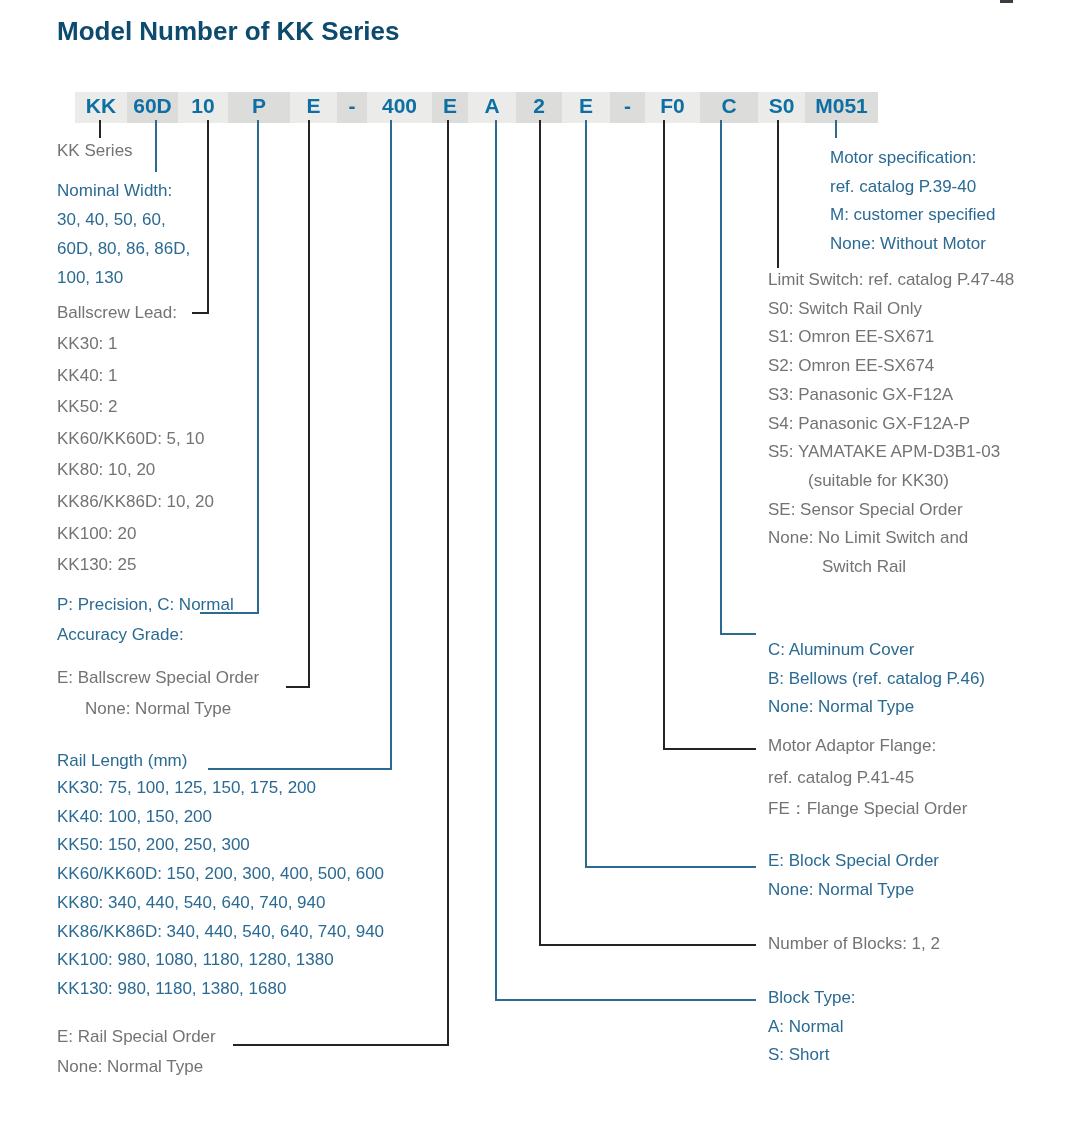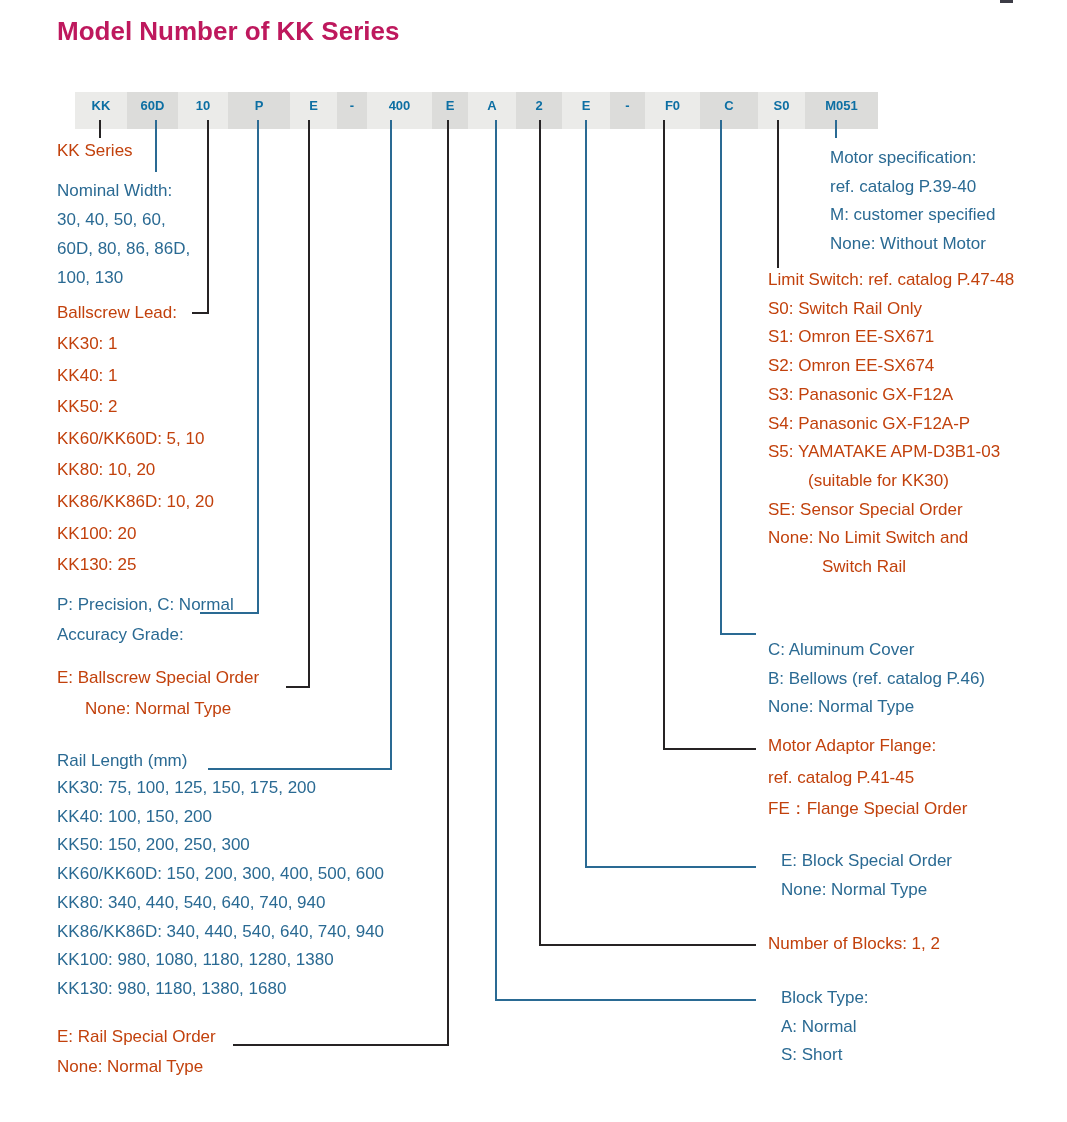--- a/index.html
+++ b/index.html
@@ -11,7 +11,7 @@
   }
   .title {
     position:absolute; left:57px; top:16px;
-    font-size:26px; font-weight:bold; color:#be185d; letter-spacing:0px;
+    font-size:26px; font-weight:bold; color:#0c4a6e; letter-spacing:0px;
   }
   .strip {
     position:absolute; left:75px; top:92px; width:803px; height:27px;

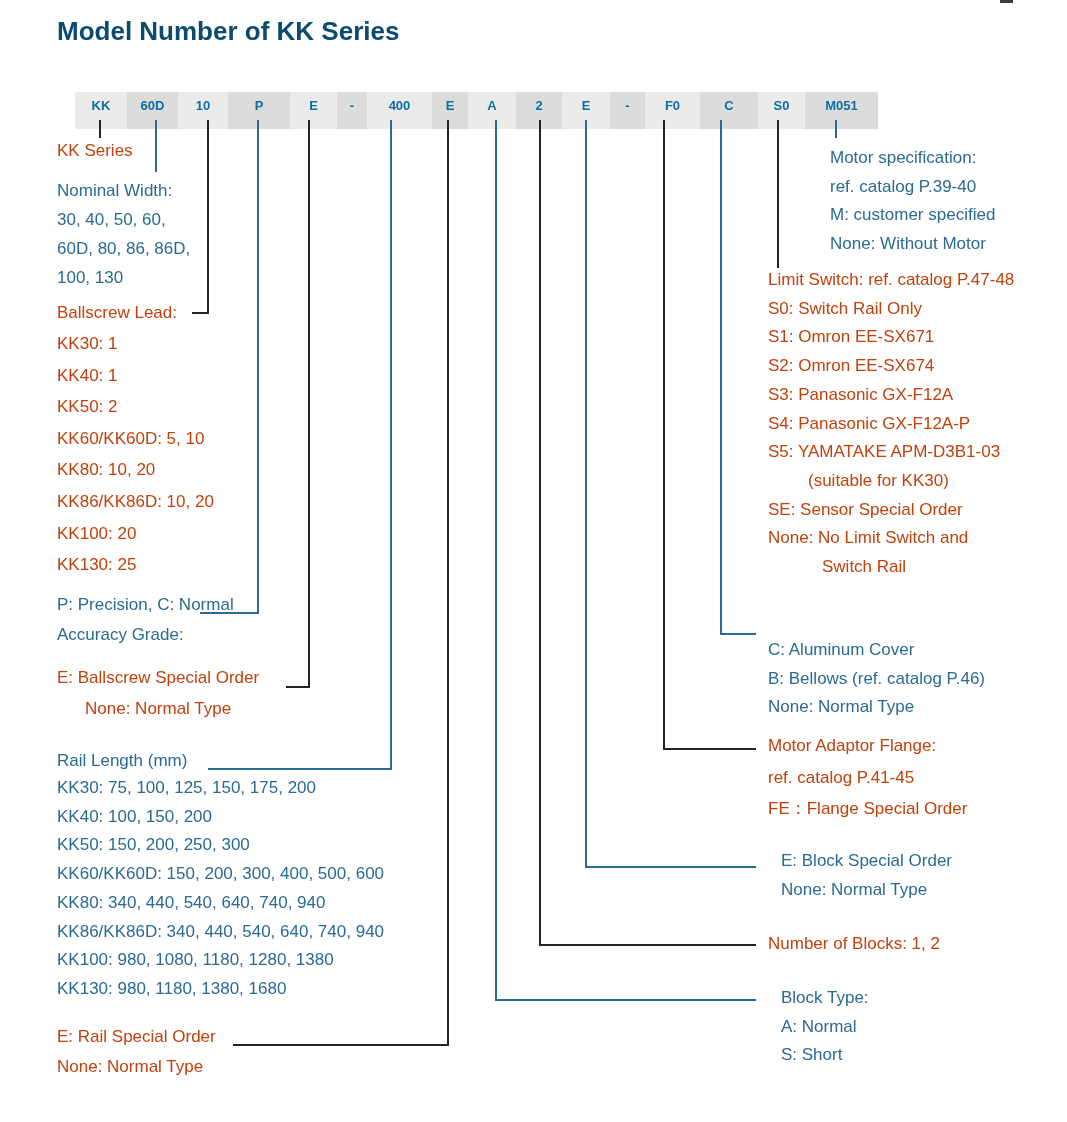--- a/index.html
+++ b/index.html
@@ -18,8 +18,8 @@
     display:flex;
   }
   .seg {
-    height:37px; line-height:27px; text-align:center;
-    font-size:13px; font-weight:bold; color:#0d6fa3;
+    height:31px; line-height:27px; text-align:center;
+    font-size:21px; font-weight:bold; color:#0d6fa3;
   }
   .seg:nth-child(odd)  { background:#ebebe9; }
   .seg:nth-child(even) { background:#dcdcda; }

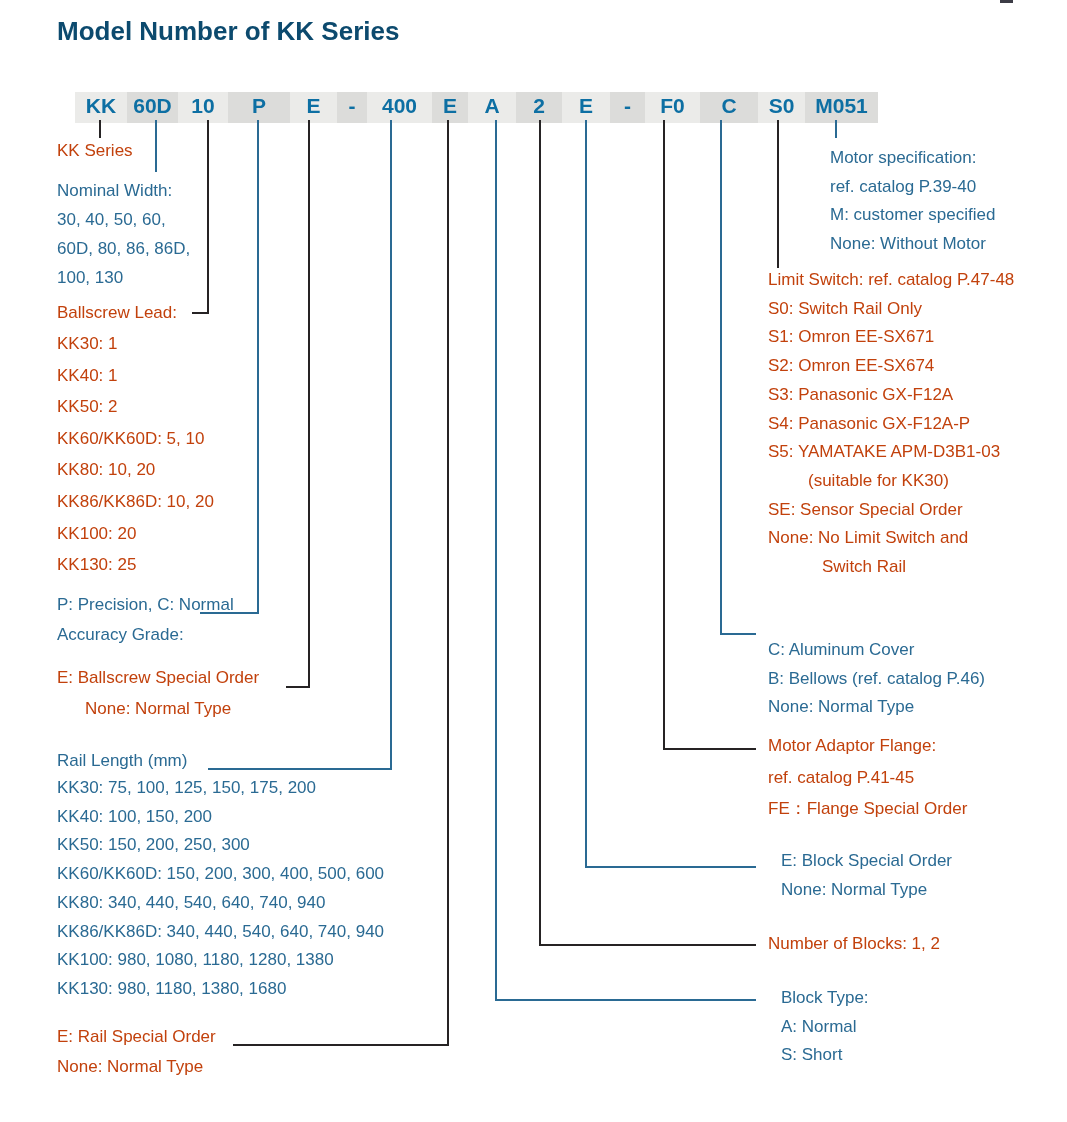--- a/index.html
+++ b/index.html
@@ -28,7 +28,7 @@
   .lb { background:#262324; }
   .lu { background:#2a6a93; }
   .t  { position:absolute; font-size:17px; line-height:29px; white-space:nowrap; }
-  .dark { color:#c2410c; }
+  .dark { color:#737373; }
   .blue { color:#2a6a93; }
   .lh316 { line-height:31.6px; }
   .lh287 { line-height:28.7px; }

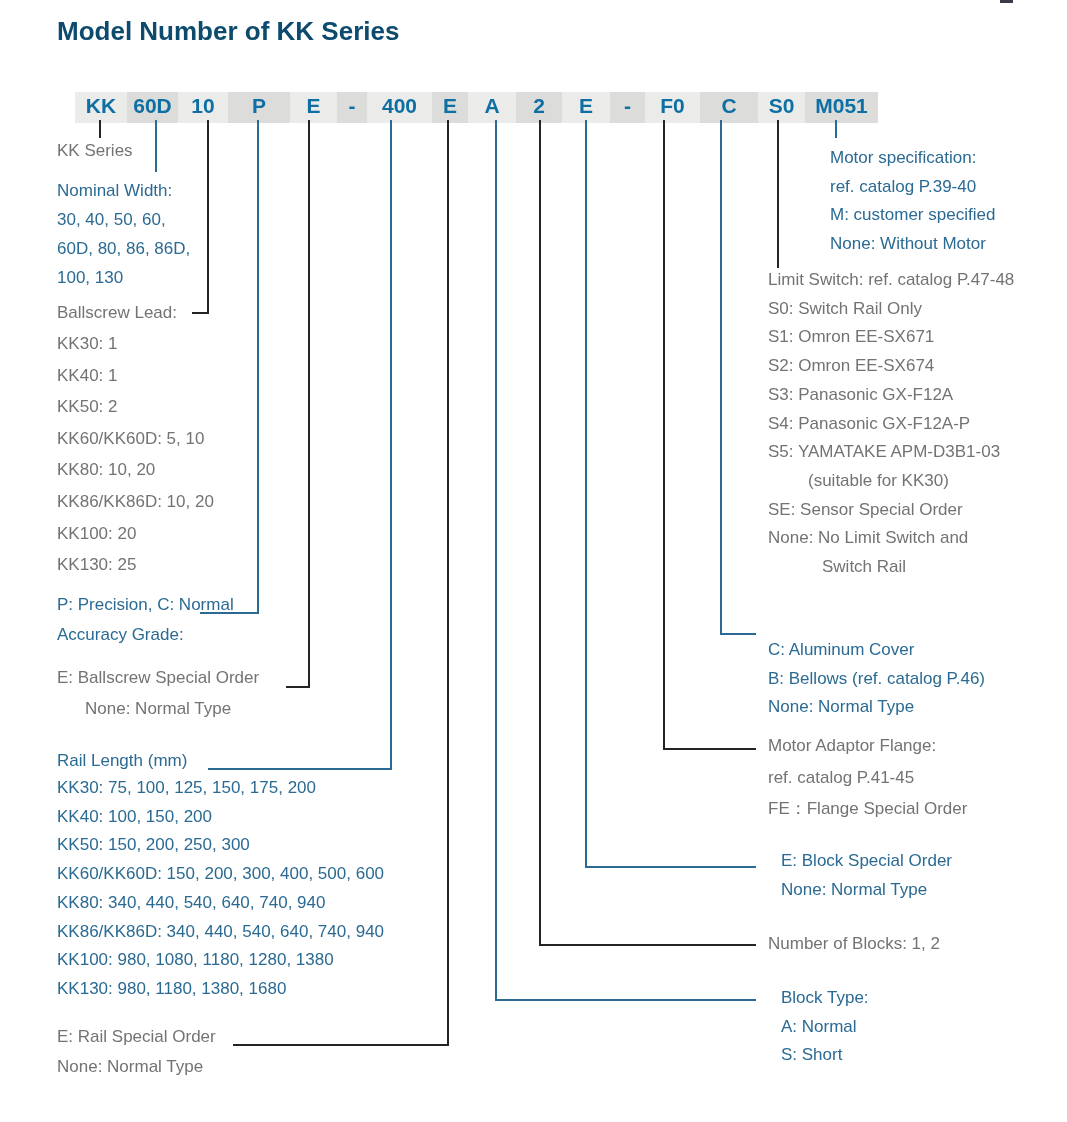--- a/index.html
+++ b/index.html
@@ -36,7 +36,7 @@
   .lh30  { line-height:30px; }
   .lh31  { line-height:31px;text-align:center; }
   .lh295 { line-height:29.5px; }
-  .lh285 { line-height:28.5px;margin-left:13px; }
+  .lh285 { line-height:28.5px; }
   .ind1 { padding-left:40px; }
   .ind2 { padding-left:54px; }
   .artifact { position:absolute; left:1000px; top:0; width:13px; height:3px; background:#3c3c46; }

